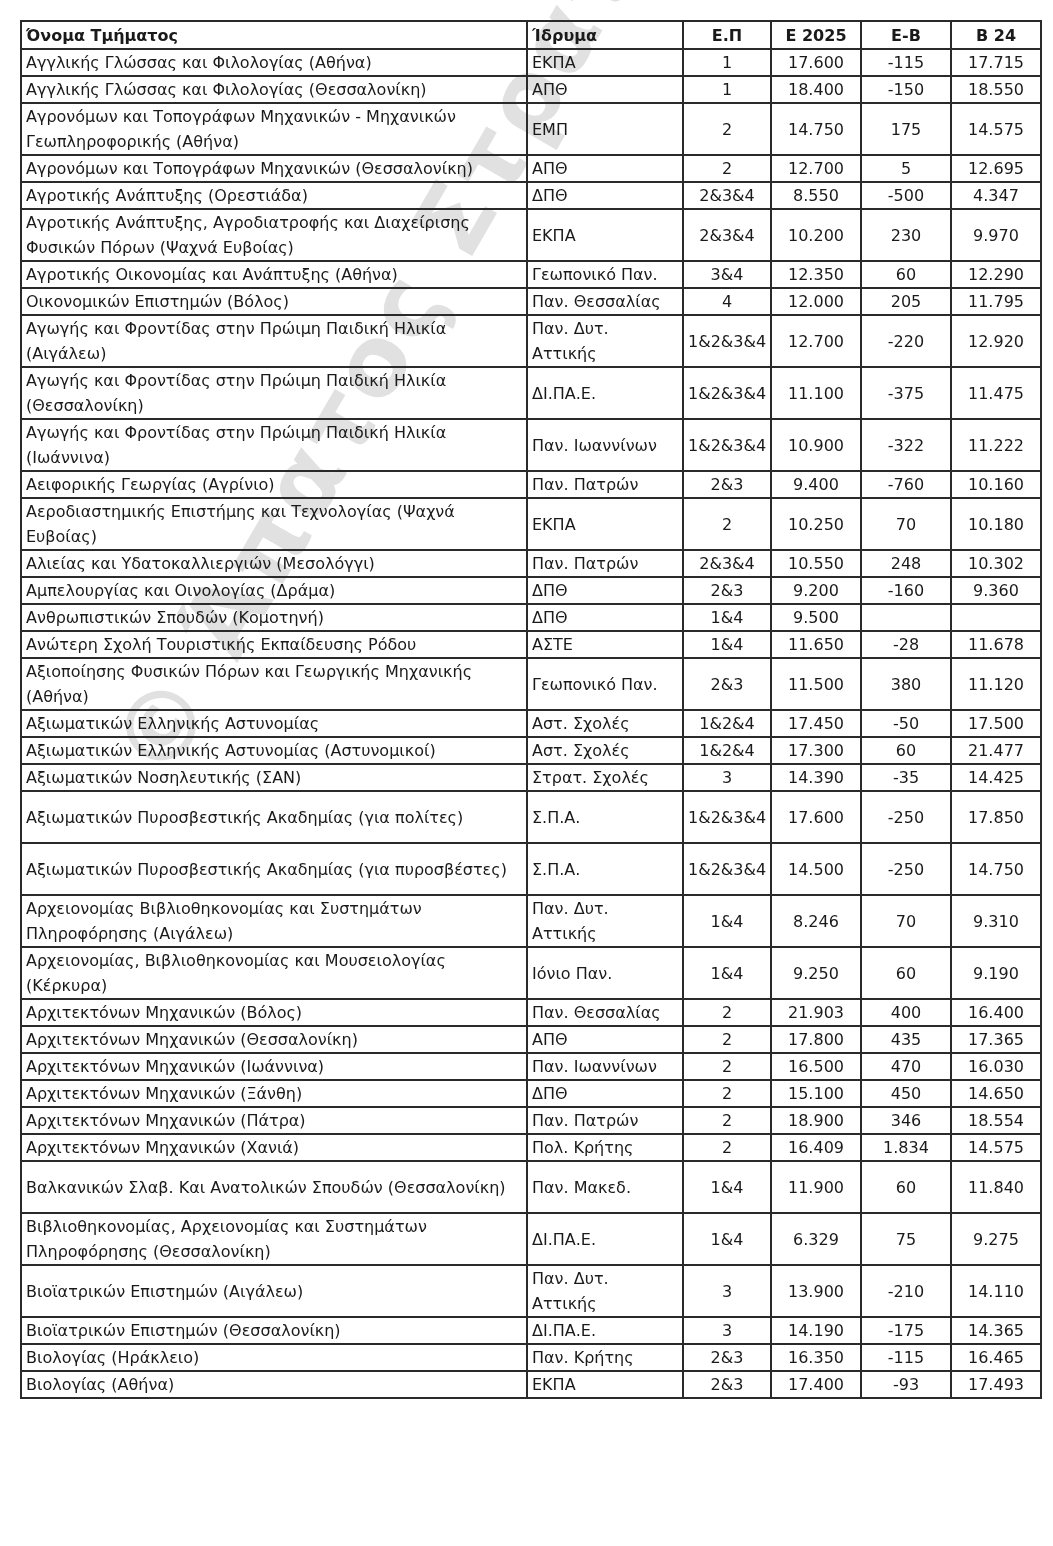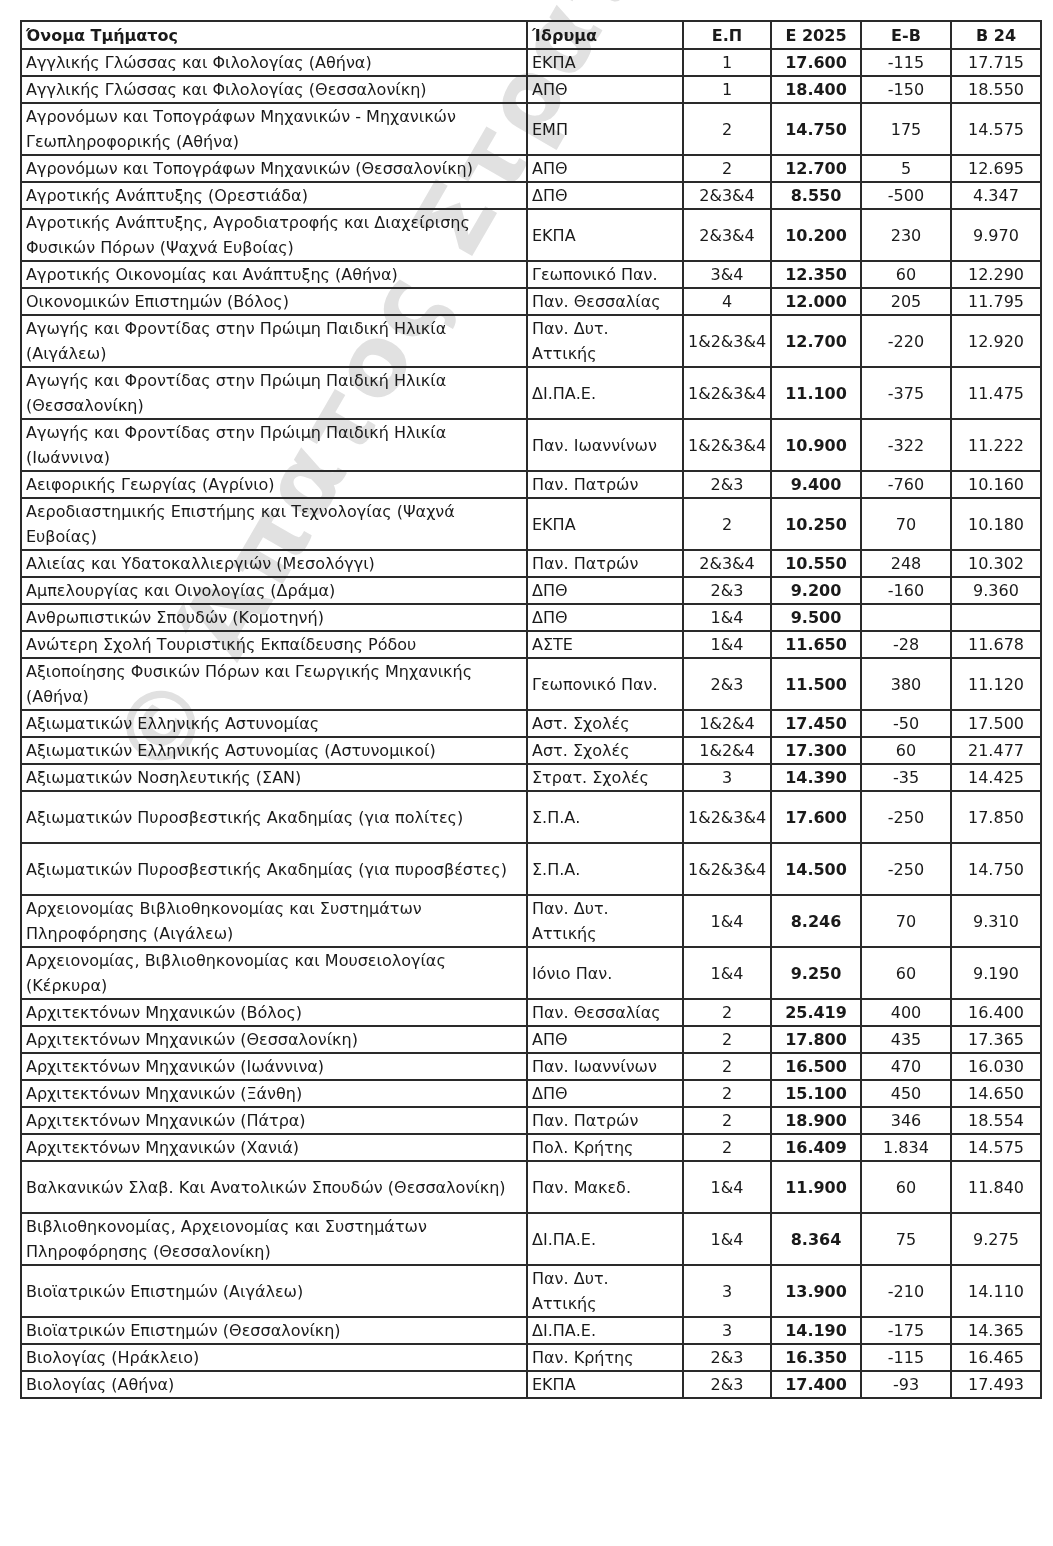--- a/index.html
+++ b/index.html
@@ -18,7 +18,7 @@
   th { font-weight: bold; height: 26px; }
   th.left, td.left { text-align: left; }
   td.center, th.center { text-align: center; }
-  td.bold { font-weight: bold; }
+  td.bold { font-weight: normal; }
   col.c1 { width: 506px; } col.c2 { width: 156px; } col.c3 { width: 88px; }
   col.c4 { width: 90px; } col.c5 { width: 90px; } col.c6 { width: 90px; }
   tr.tall td { height: 50px; }

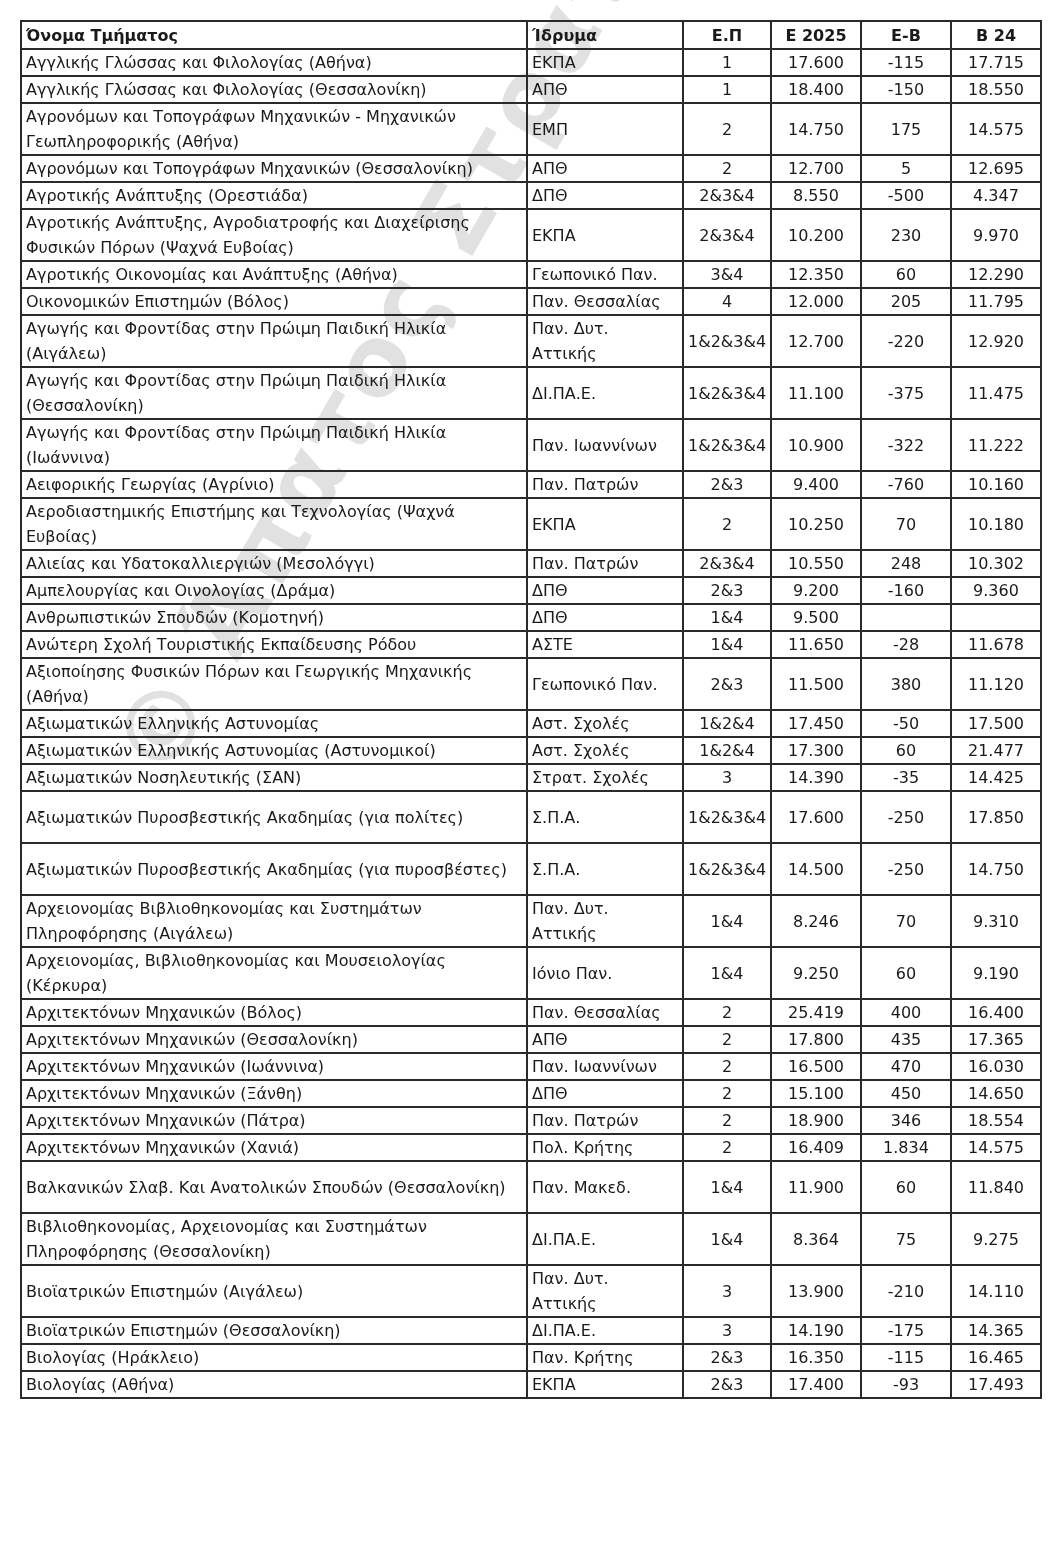--- a/index.html
+++ b/index.html
@@ -252,7 +252,7 @@
         <td class="left">Αρχιτεκτόνων Μηχανικών (Βόλος)</td>
         <td class="left">Παν. Θεσσαλίας</td>
         <td class="center">2</td>
-        <td class="center bold">25.419</td>
+        <td class="center bold">21.903</td>
         <td class="center">400</td>
         <td class="center">16.400</td>
       </tr>

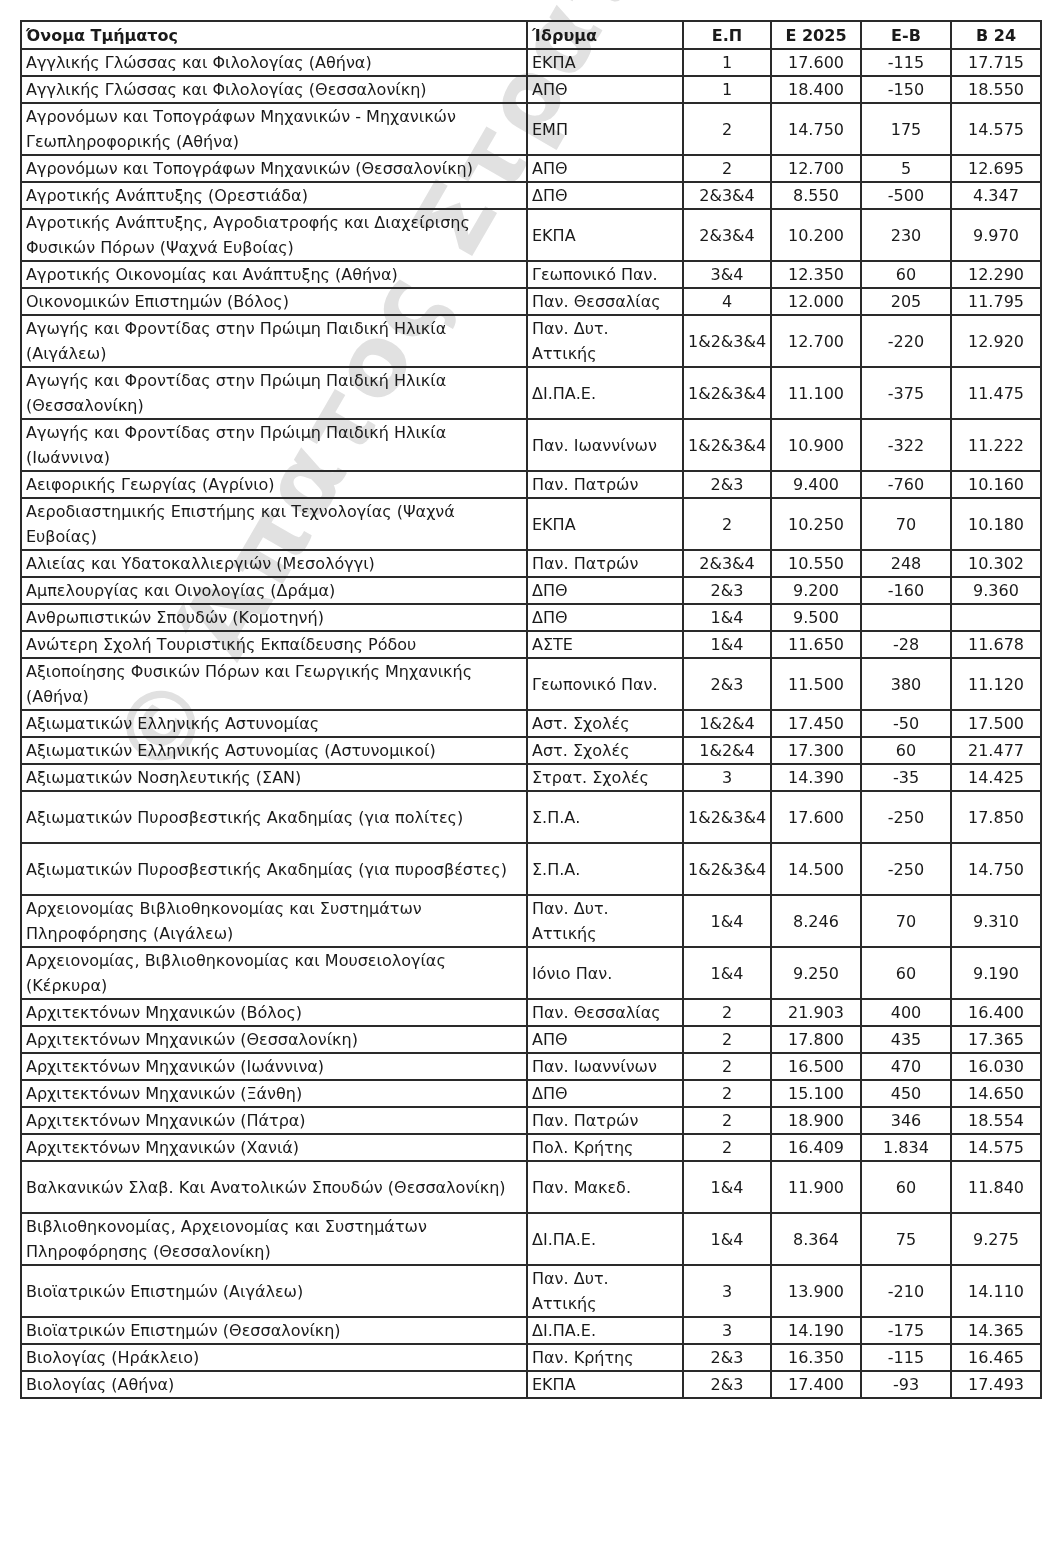--- a/index.html
+++ b/index.html
@@ -308,7 +308,7 @@
         <td class="left">Βιβλιοθηκονομίας, Αρχειονομίας και Συστημάτων Πληροφόρησης (Θεσσαλονίκη)</td>
         <td class="left">ΔΙ.ΠΑ.Ε.</td>
         <td class="center">1&amp;4</td>
-        <td class="center bold">8.364</td>
+        <td class="center bold">6.329</td>
         <td class="center">75</td>
         <td class="center">9.275</td>
       </tr>

